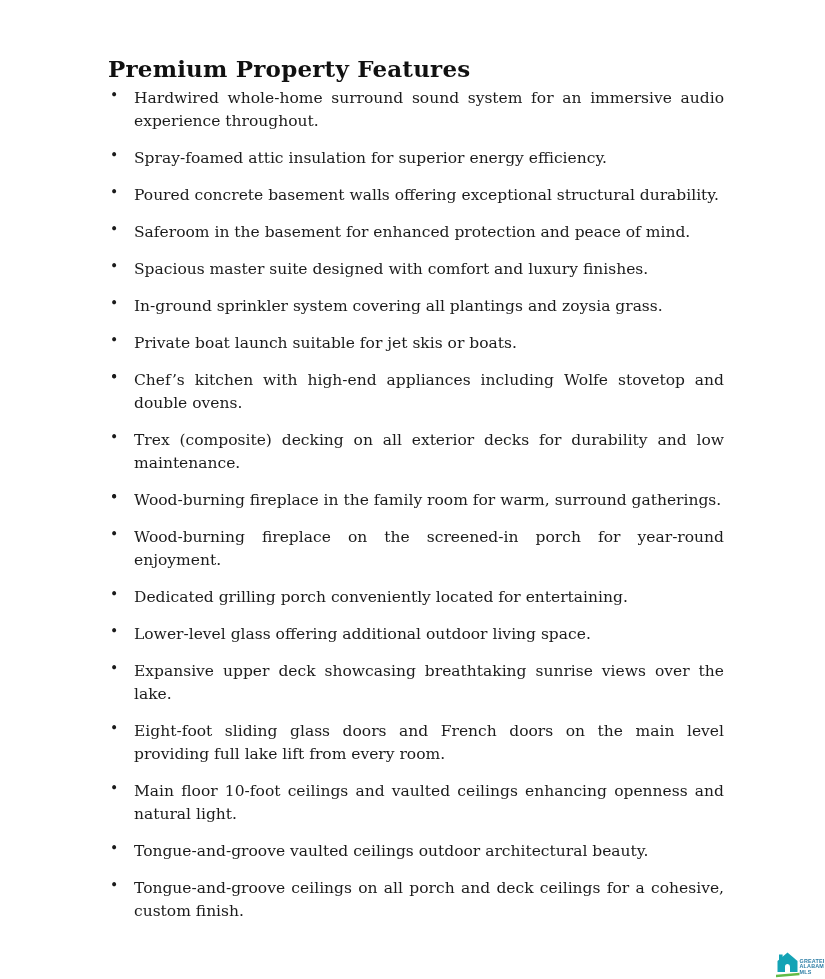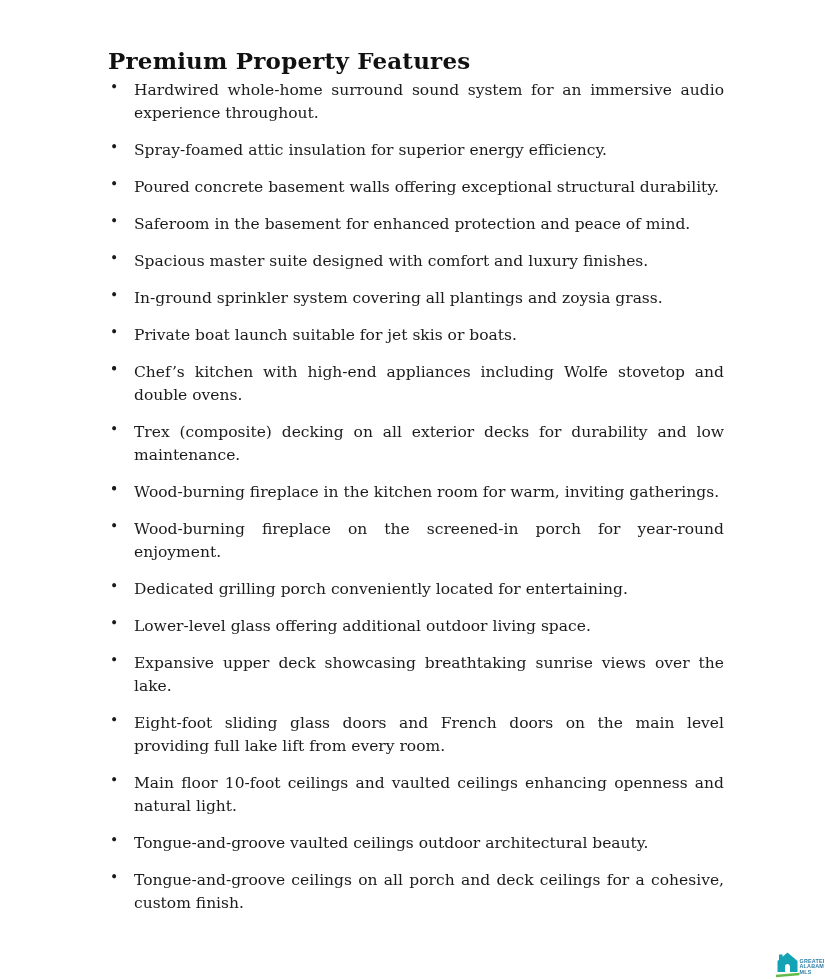--- a/index.html
+++ b/index.html
@@ -23,7 +23,7 @@
     width: 616px;
   }
   h1.title {
-    margin: 4px 0 3px 0;
+    margin: 12px 0 3px 0;
     font-size: 23px;
     line-height: 30px;
     font-weight: bold;

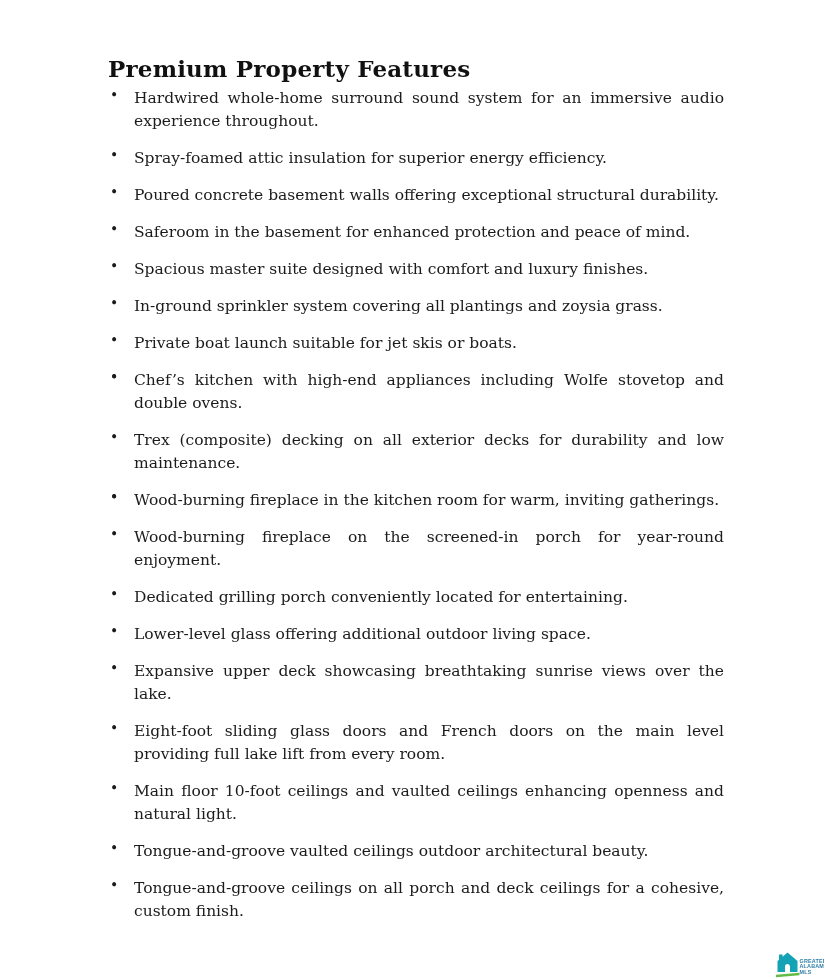--- a/index.html
+++ b/index.html
@@ -77,7 +77,7 @@
       <li><span class="bullet">•</span><span>Chef’s kitchen with high-end appliances including Wolfe stovetop and double ovens.</span></li>
       <li><span class="bullet">•</span><span>Trex (composite) decking on all exterior decks for durability and low maintenance.</span></li>
       <li><span class="bullet">•</span></li>
-      <li><span class="bullet">•</span><span>Wood-burning fireplace in the kitchen room for warm, inviting gatherings.</span></li>
+      <li><span class="bullet">•</span><span>Wood-burning fireplace in the family room for warm, surround gatherings.</span></li>
       <li><span class="bullet">•</span><span>Wood-burning fireplace on the screened-in porch for year-round enjoyment.</span></li>
       <li><span class="bullet">•</span><span>Dedicated grilling porch conveniently located for entertaining.</span></li>
       <li><span class="bullet">•</span><span>Lower-level glass offering additional outdoor living space.</span></li>

